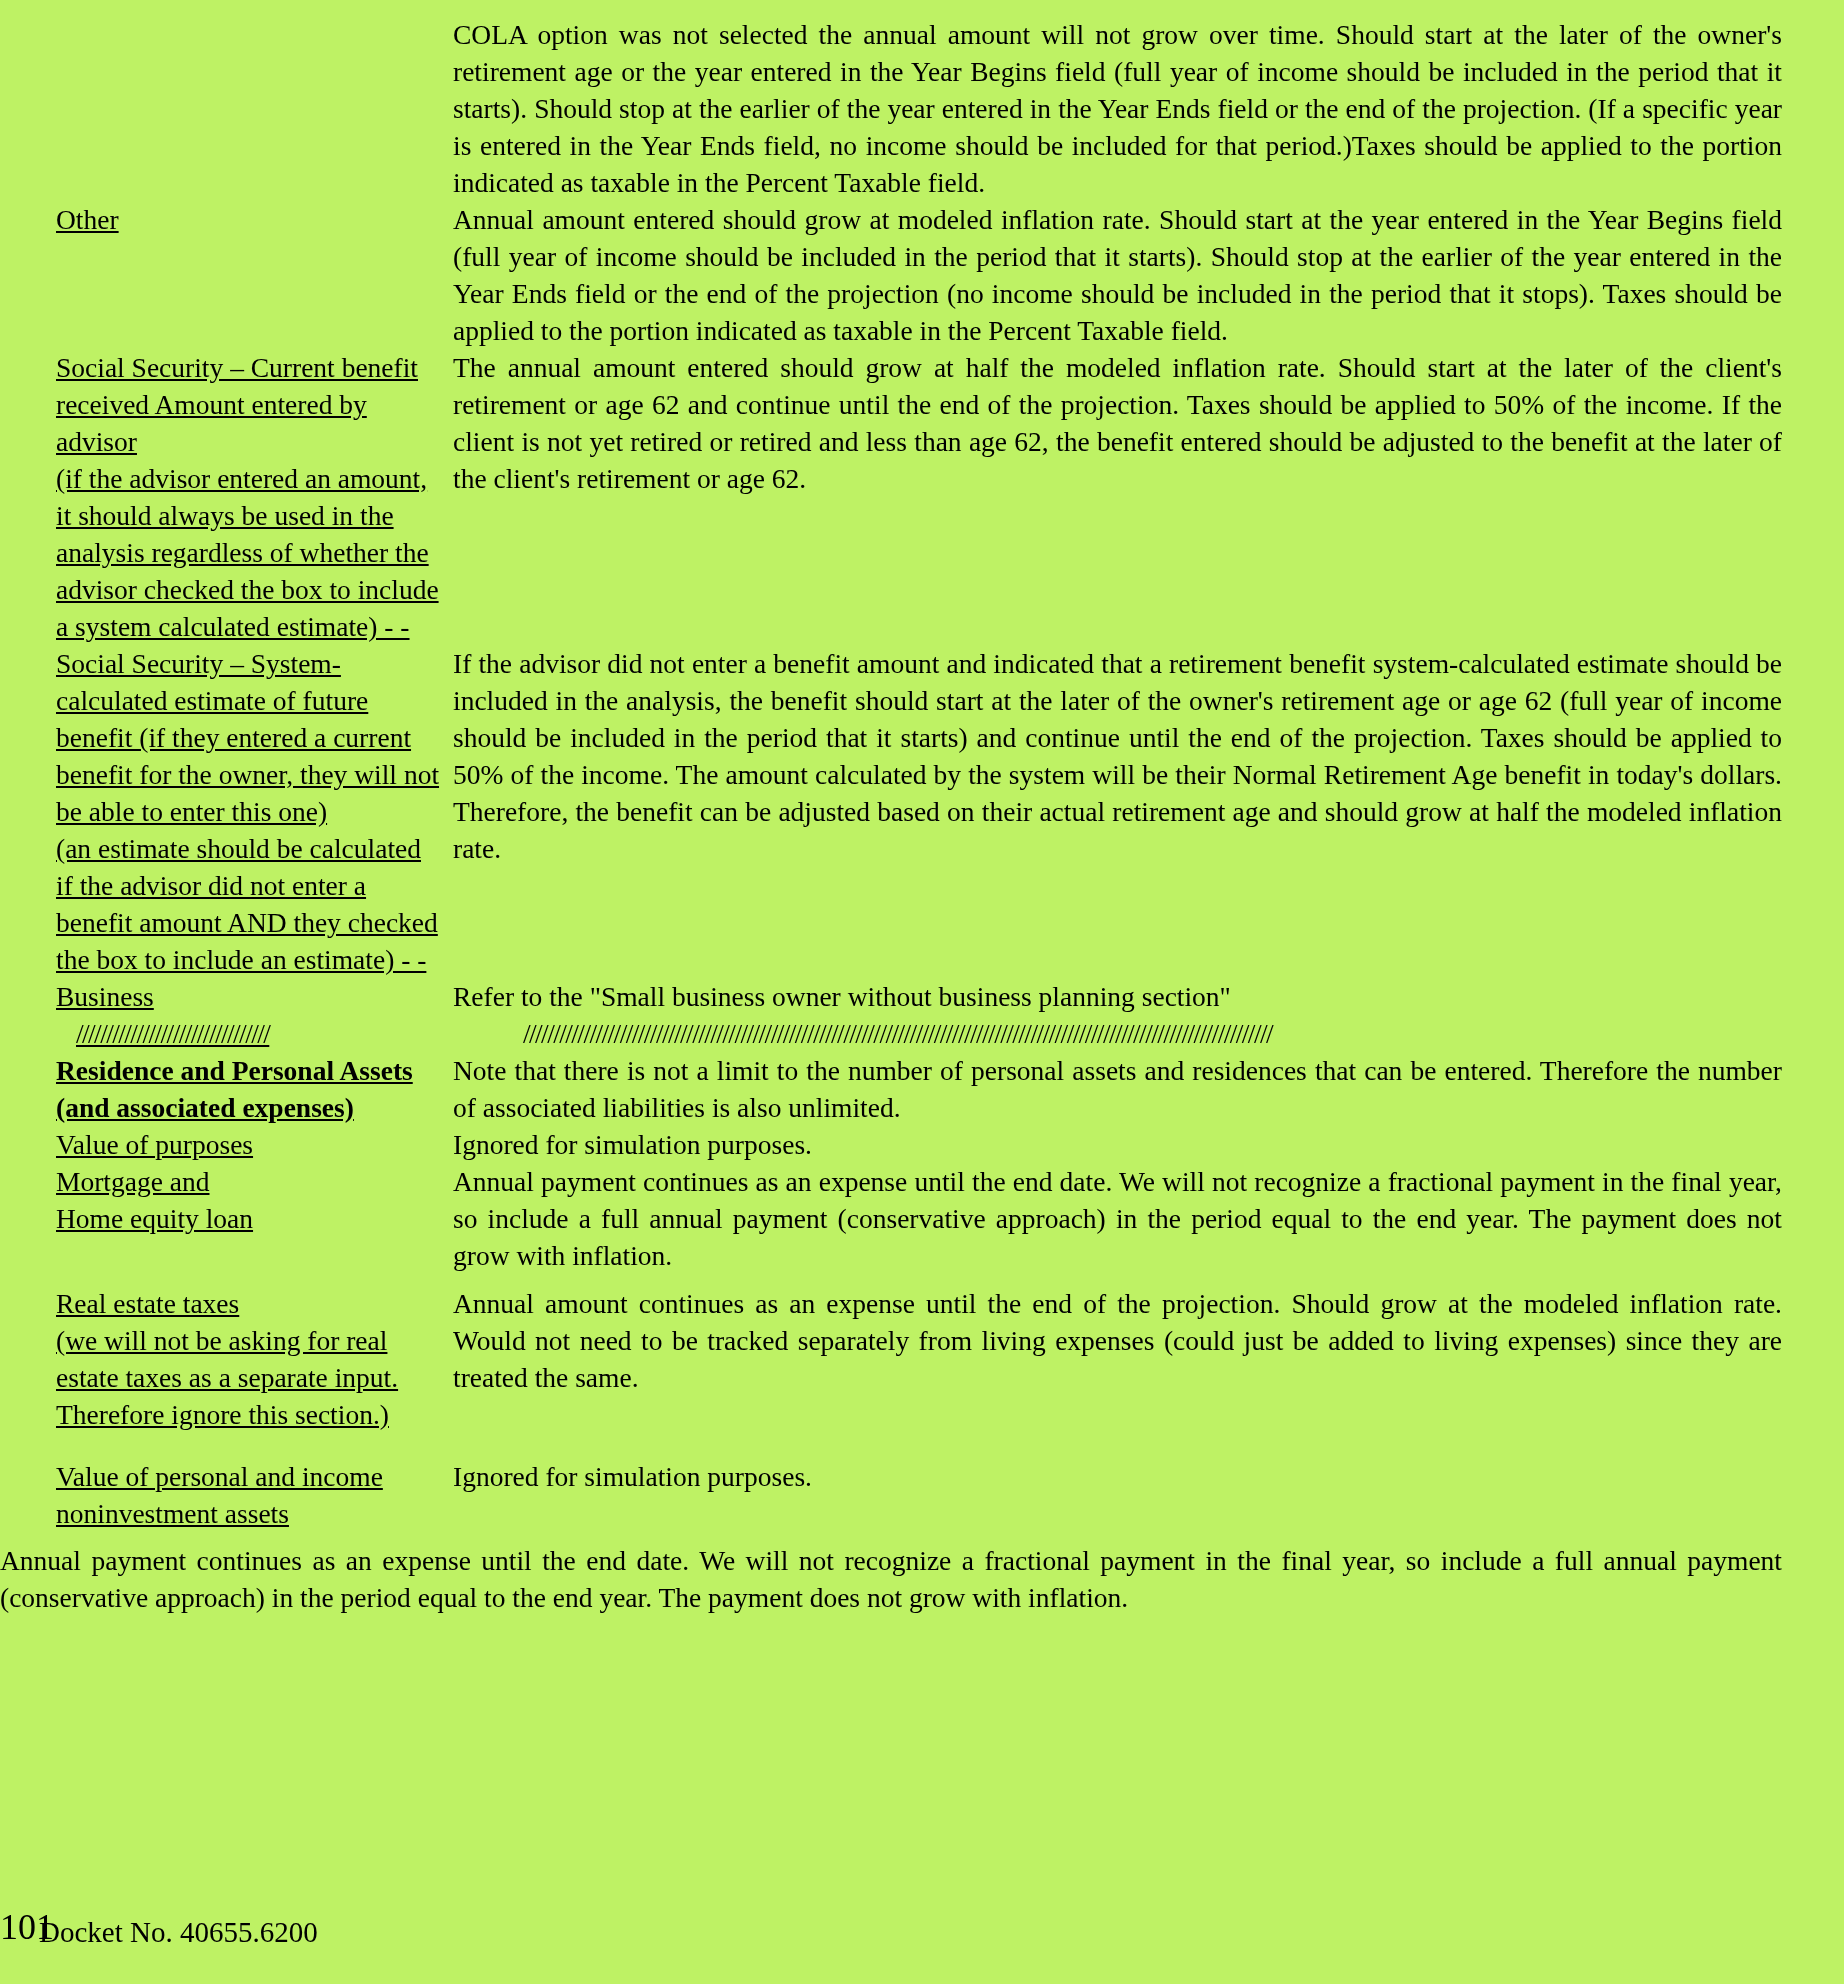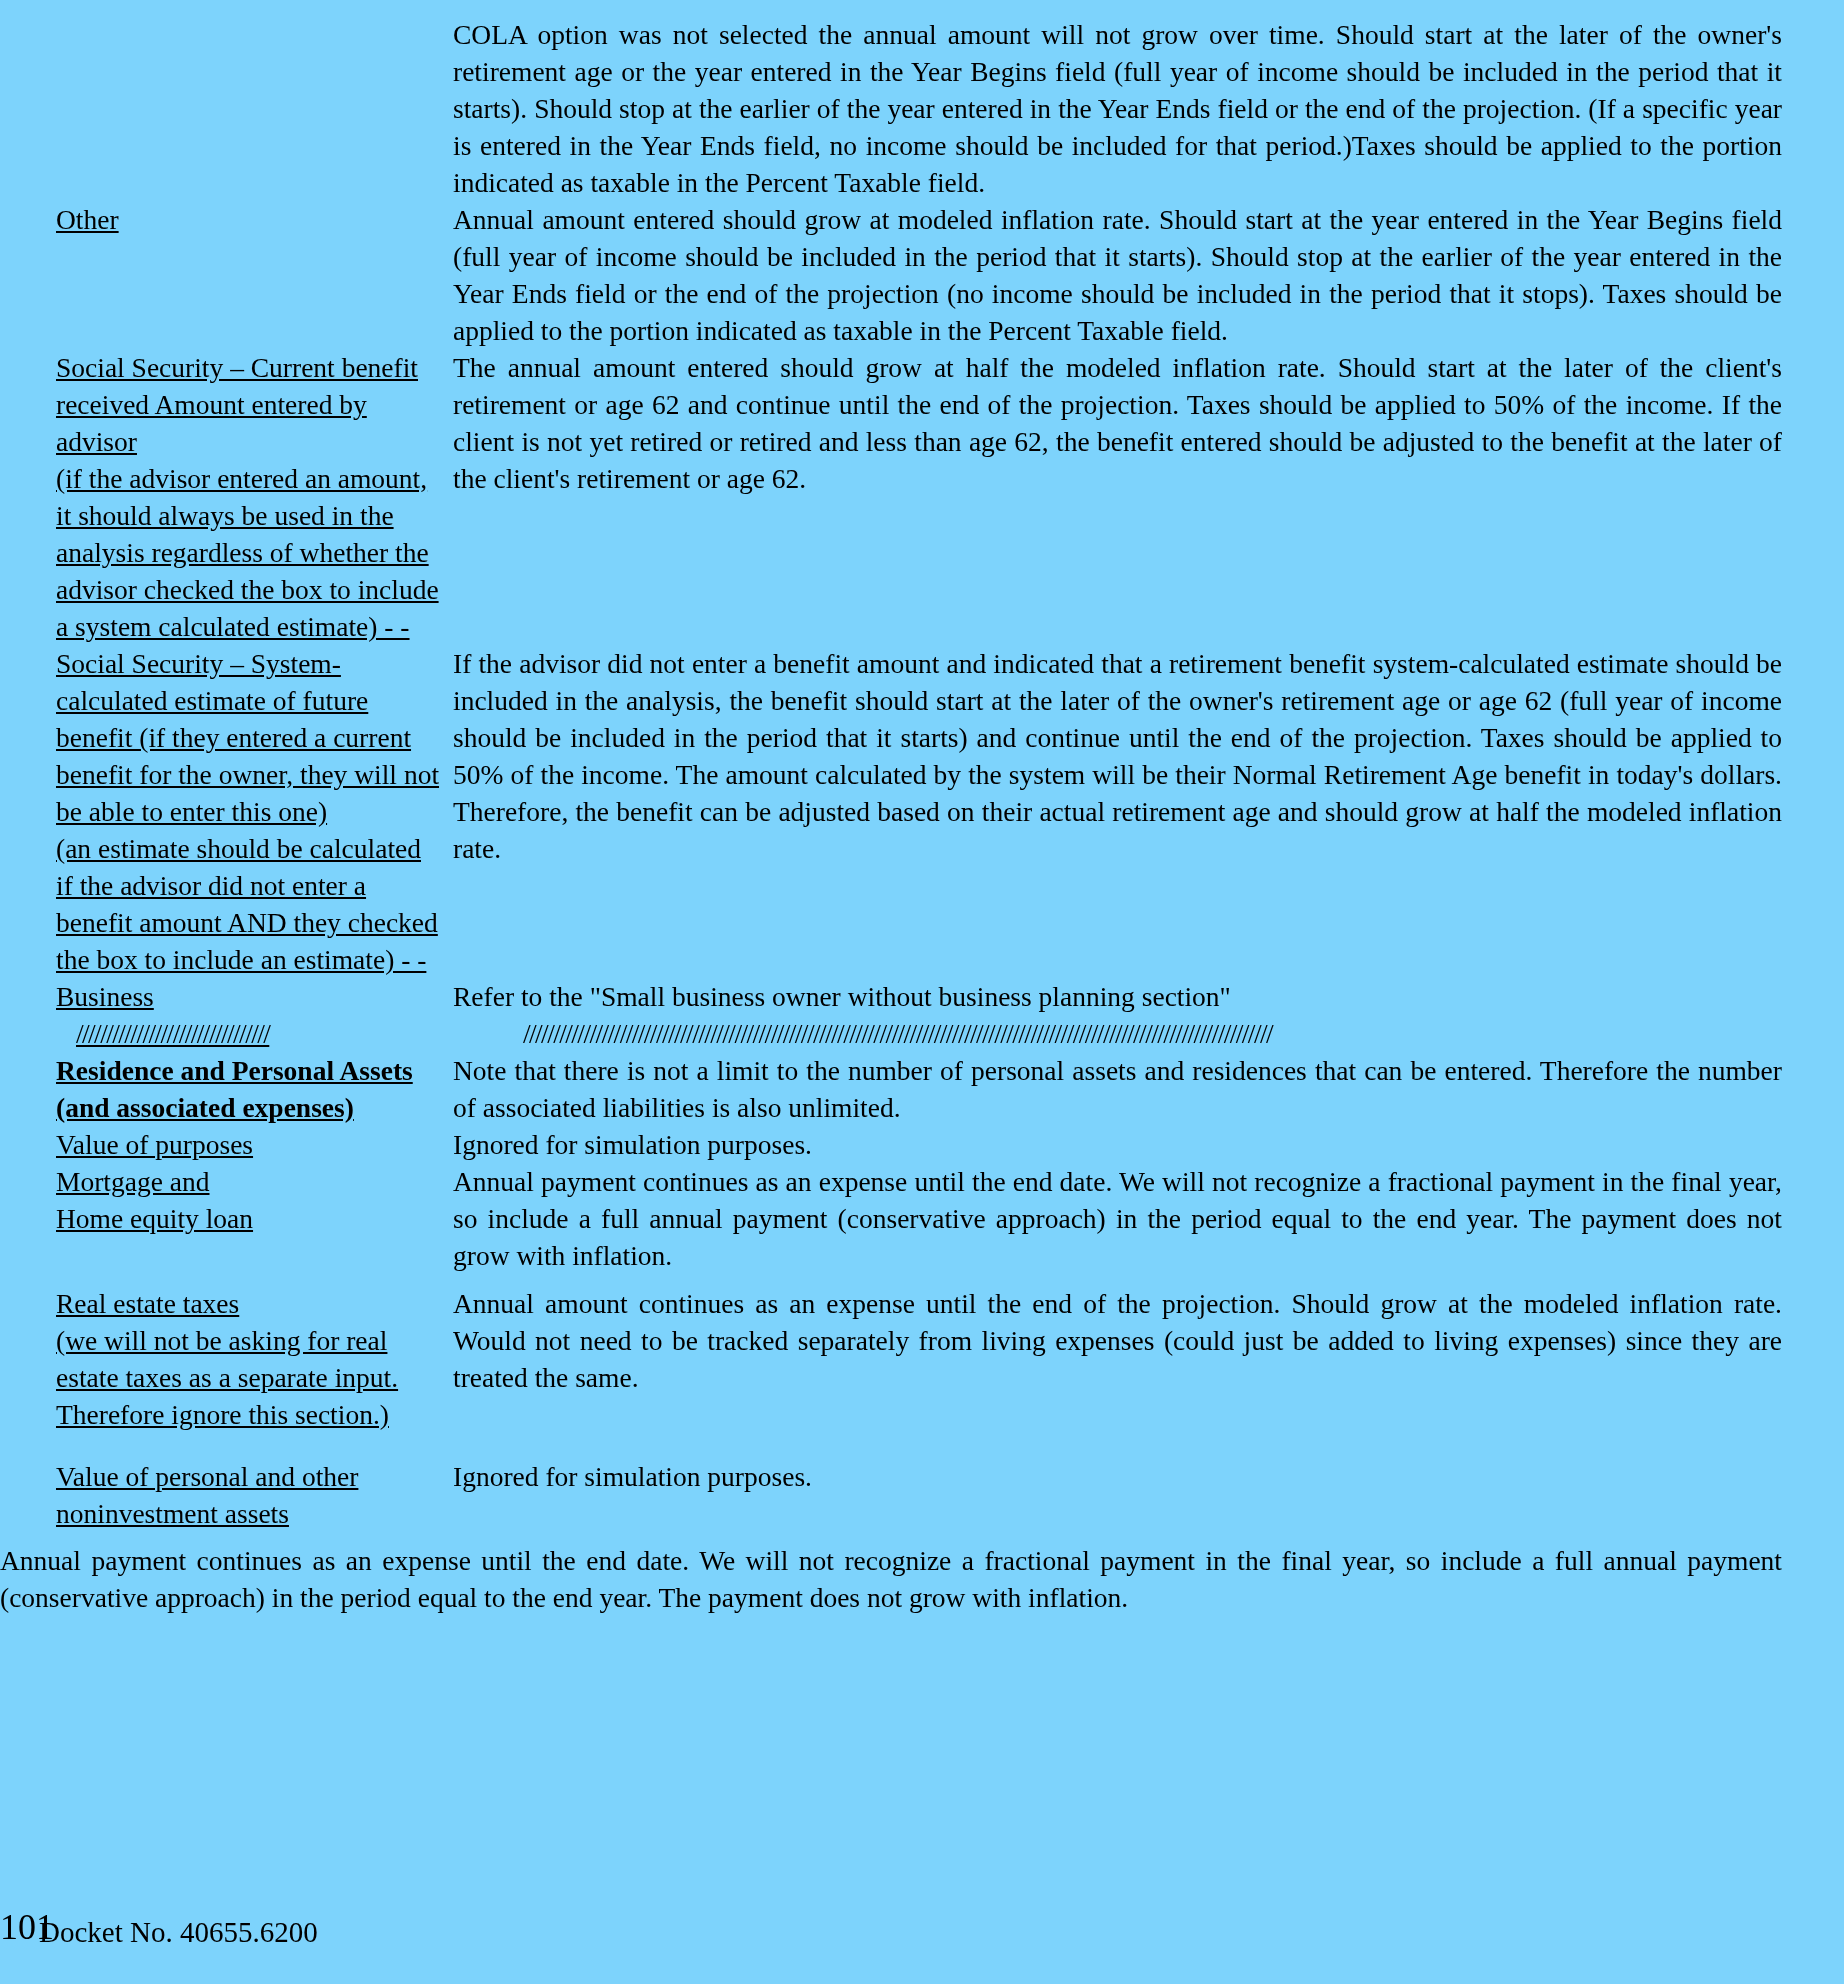--- a/index.html
+++ b/index.html
@@ -15,7 +15,7 @@
     position: relative;
     width: 1845px;
     height: 1985px;
-    background: #7dd3fc;
+    background: #bef264;
     box-sizing: border-box;
     overflow: hidden;
   }

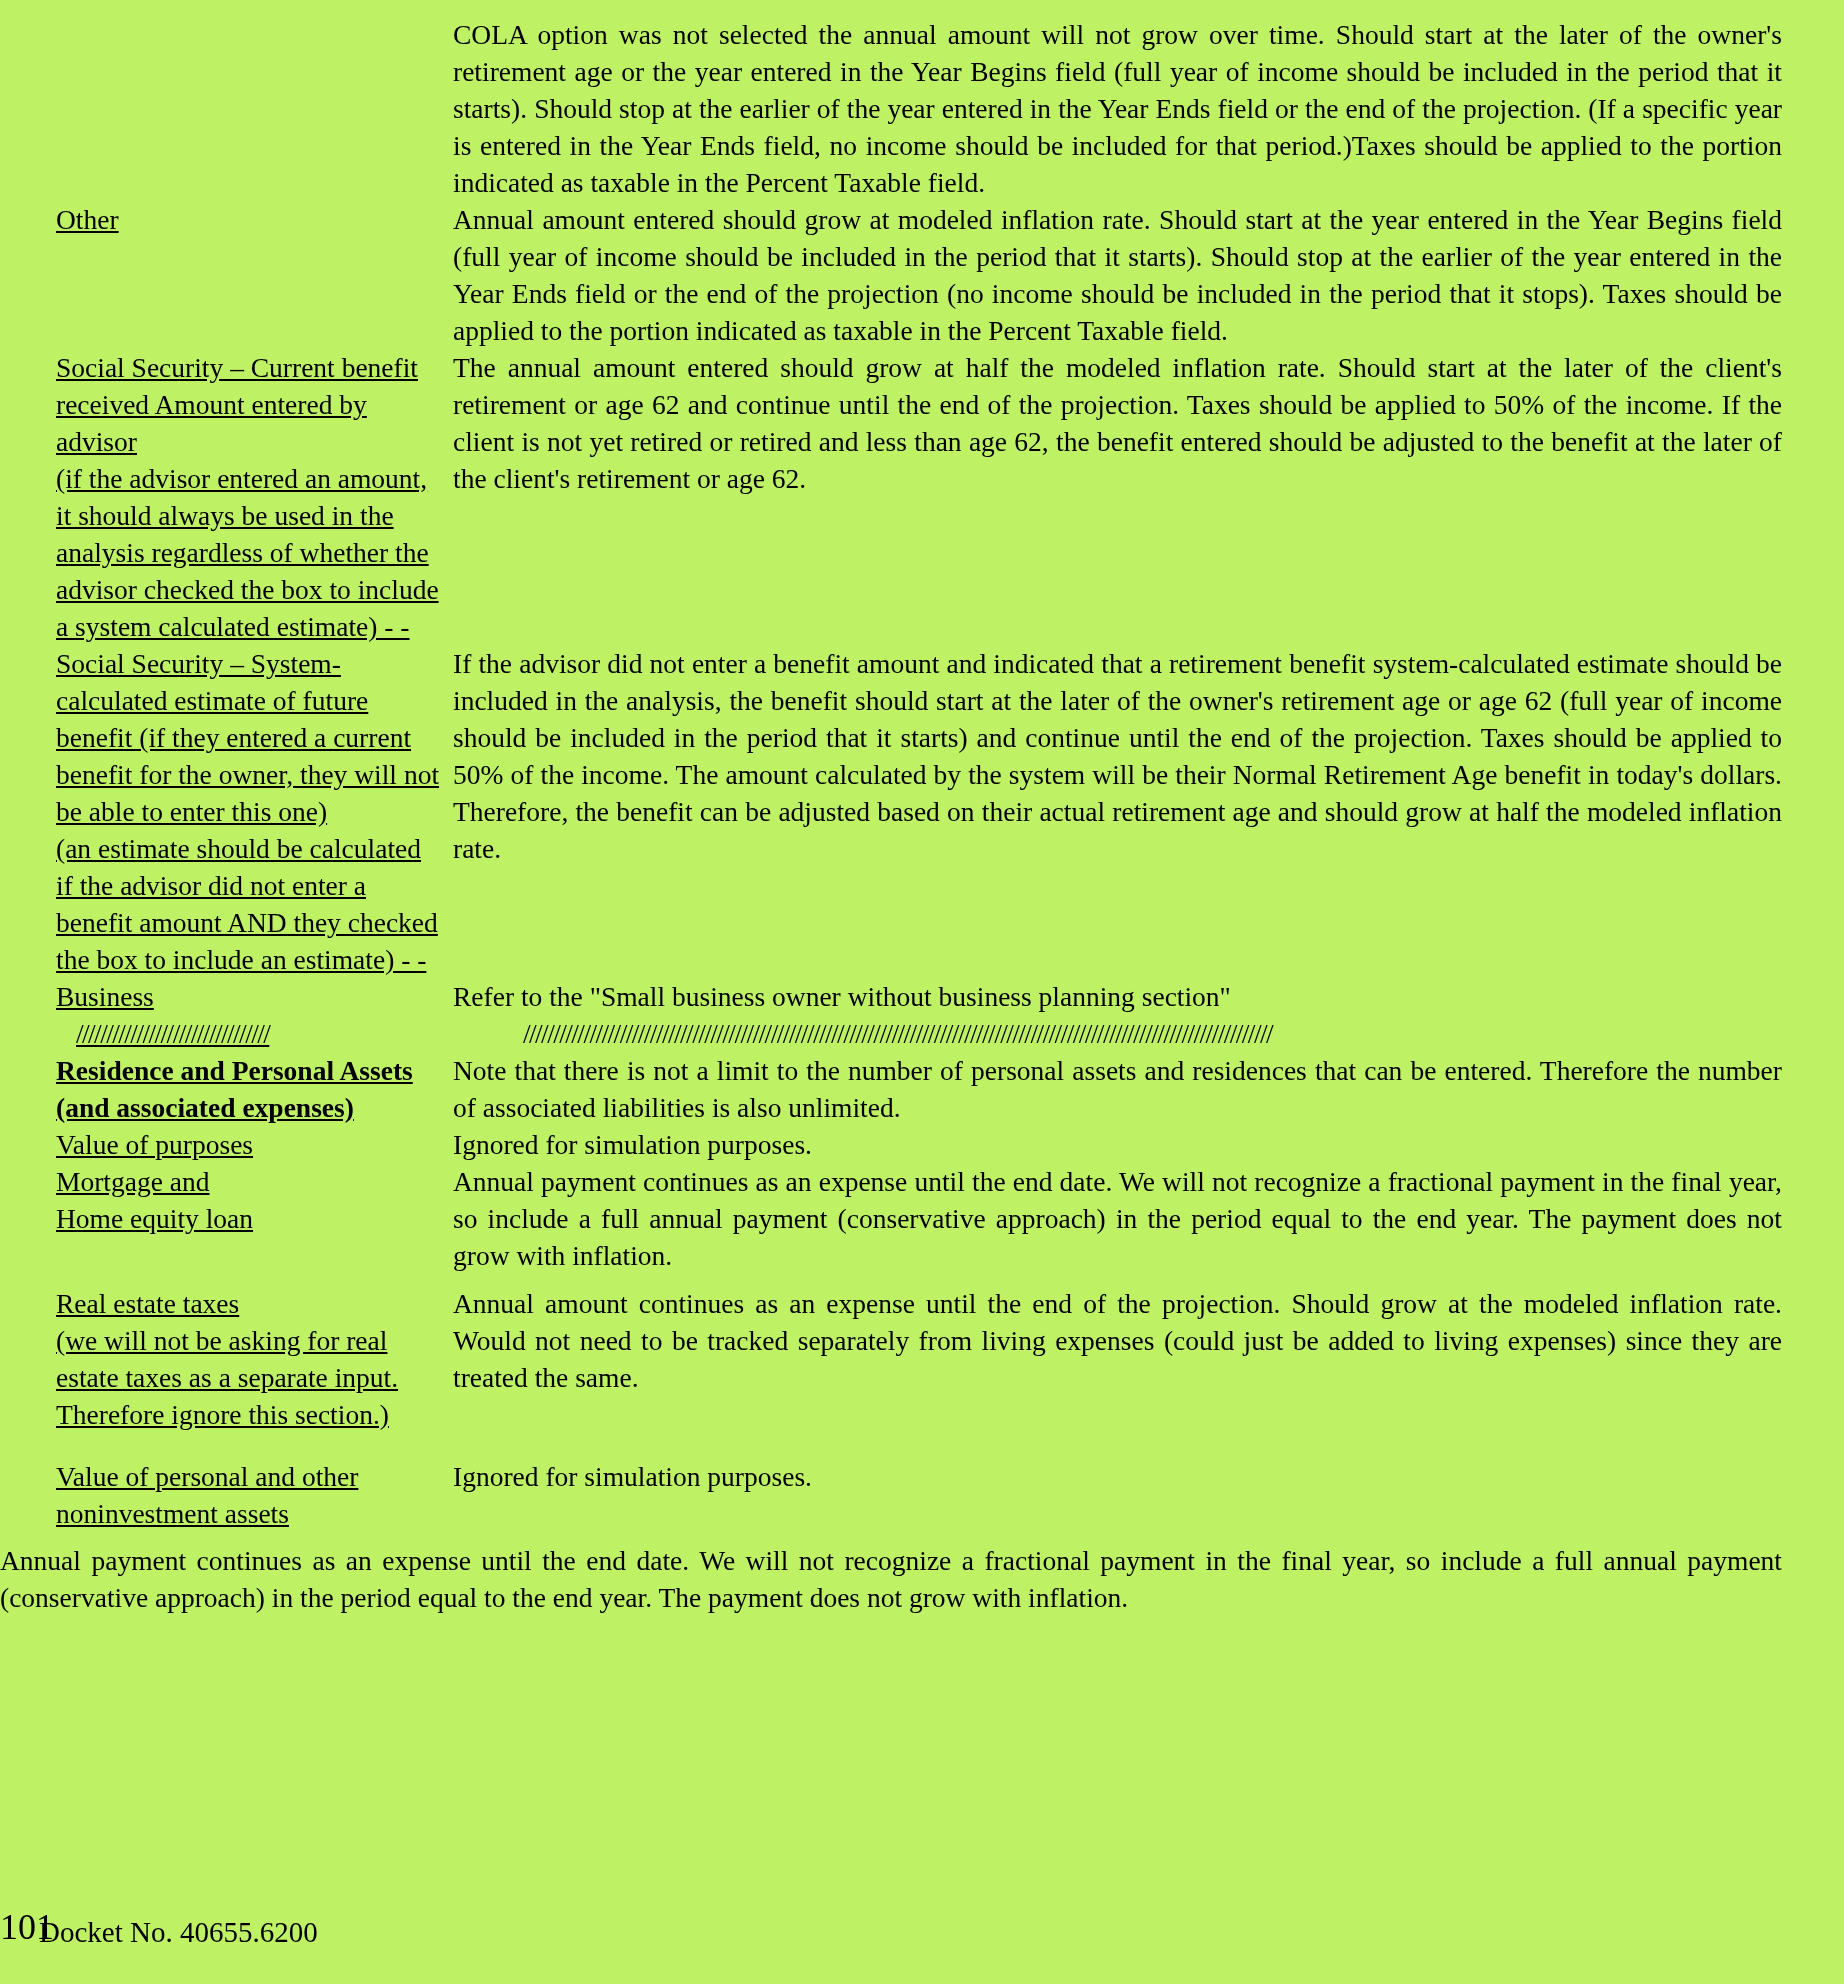--- a/index.html
+++ b/index.html
@@ -170,7 +170,7 @@
     <div class="spacer-sm"></div>
 
     <div class="row">
-      <div class="col-label">Value of personal and other noninvestment assets</div>
+      <div class="col-label">Value of personal and income noninvestment assets</div>
       <div class="col-body">Ignored for simulation purposes.</div>
     </div>
 

